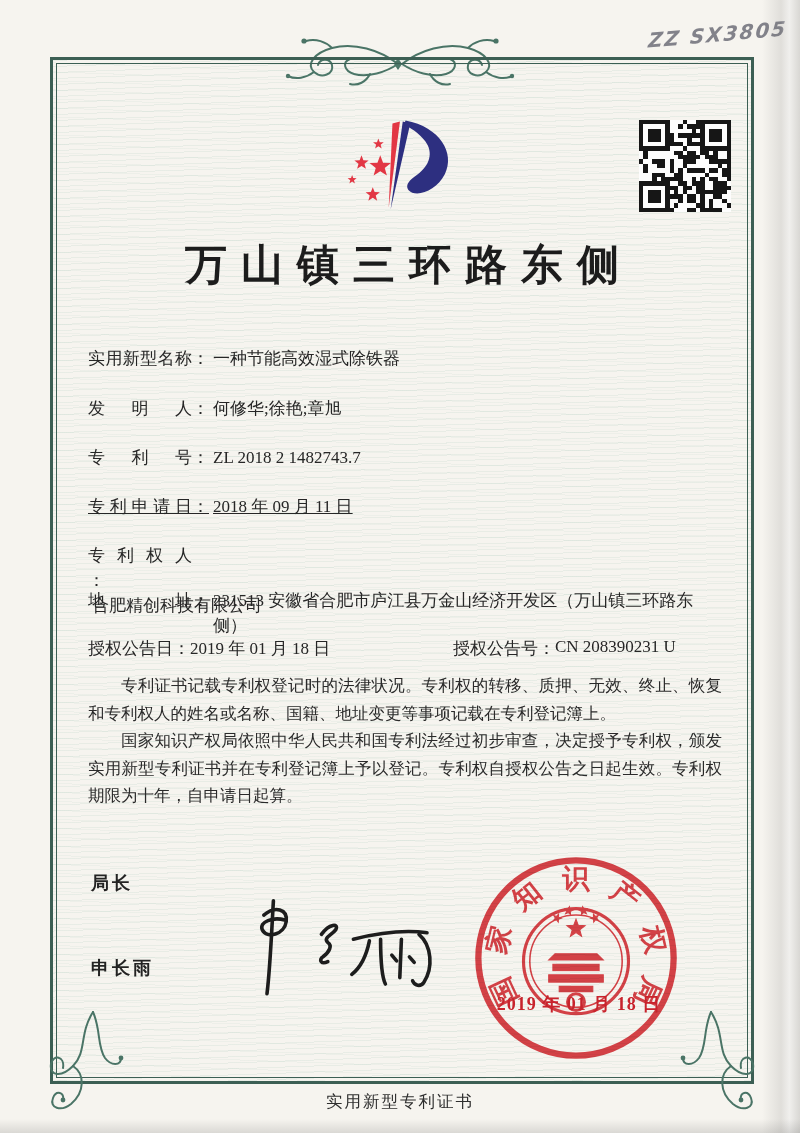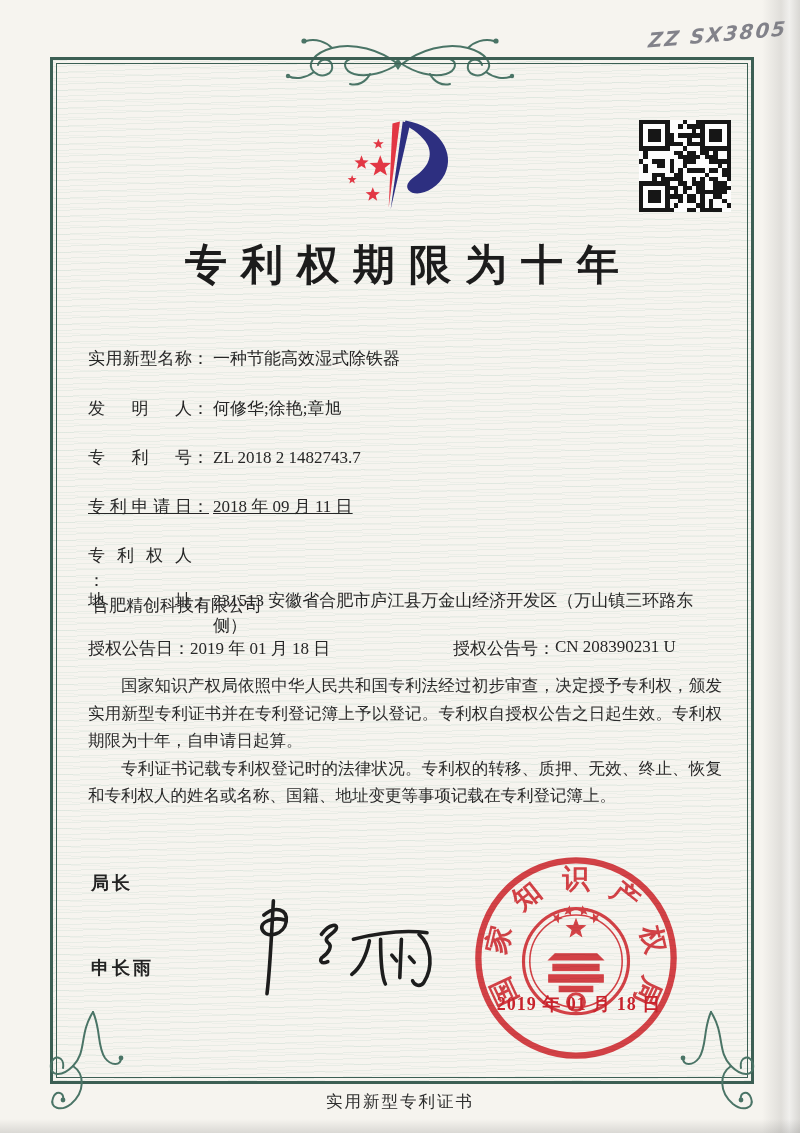--- a/index.html
+++ b/index.html
@@ -583,7 +583,7 @@
         <div></div>
       </div>
 
-    <h1 class="title">专利权期限为十年</h1>
+    <h1 class="title">万山镇三环路东侧</h1>
 
     <div class="row" style="top:286px;">
       <span class="lbl">实用新型名称</span>

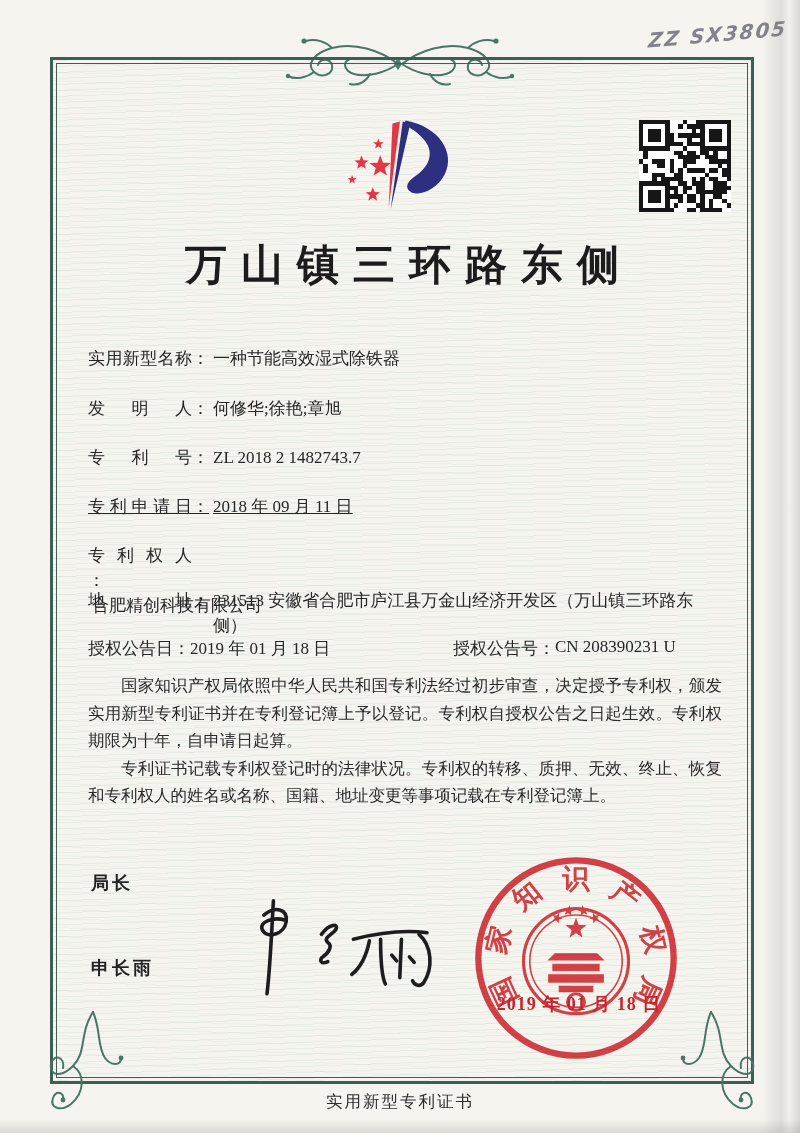--- a/index.html
+++ b/index.html
@@ -628,8 +628,8 @@
     </div>
 
     <div class="paras">
+      <p>专利证书记载专利权登记时的法律状况。专利权的转移、质押、无效、终止、恢复和专利权人的姓名或名称、国籍、地址变更等事项记载在专利登记簿上。</p>
       <p>国家知识产权局依照中华人民共和国专利法经过初步审查，决定授予专利权，颁发实用新型专利证书并在专利登记簿上予以登记。专利权自授权公告之日起生效。专利权期限为十年，自申请日起算。</p>
-      <p>专利证书记载专利权登记时的法律状况。专利权的转移、质押、无效、终止、恢复和专利权人的姓名或名称、国籍、地址变更等事项记载在专利登记簿上。</p>
     </div>
 
     <div class="sig-role">局长</div>

